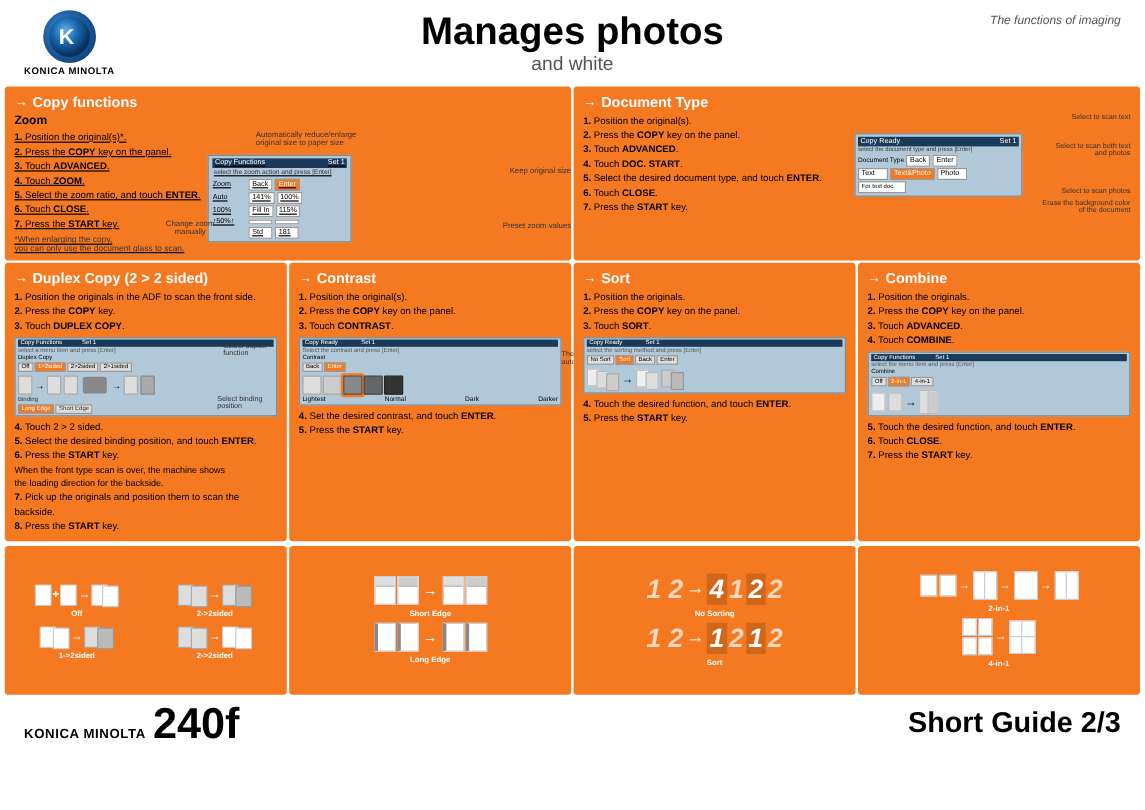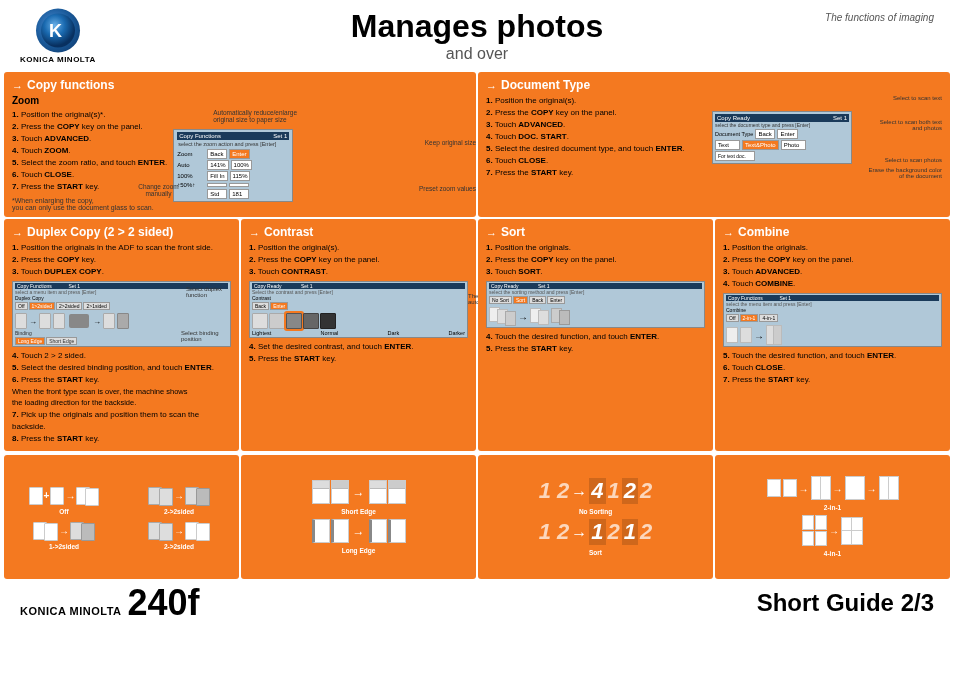--- a/index.html
+++ b/index.html
@@ -360,7 +360,7 @@
   </div>
   <div class="title-area">
     <div class="main-title">Manages photos</div>
-    <div class="sub-title">and over</div>
+    <div class="sub-title">and white</div>
   </div>
   <div class="tagline">The functions of imaging</div>
 </div>

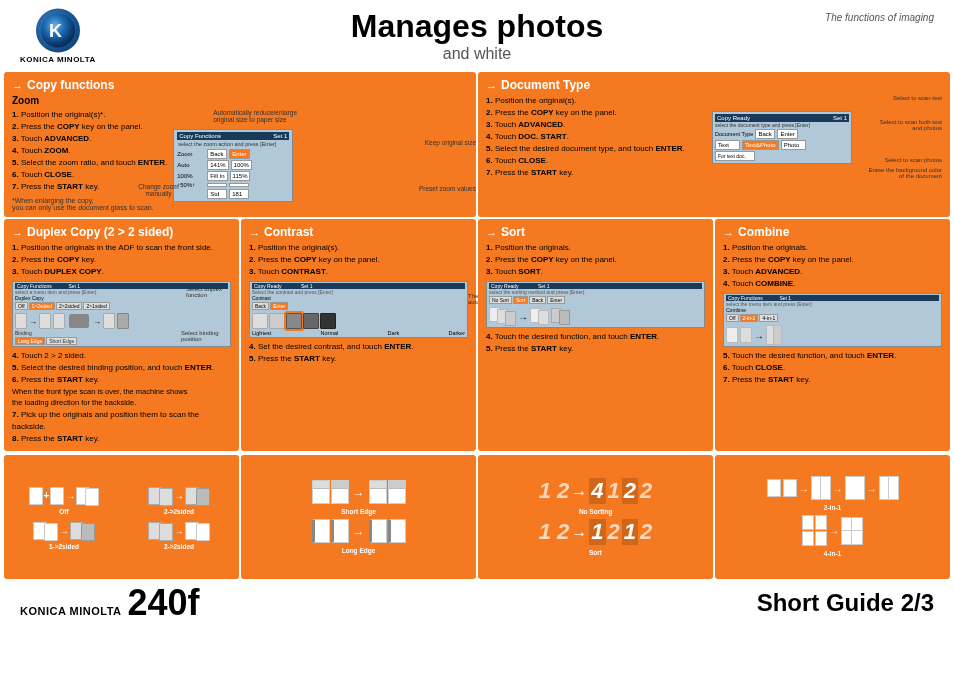--- a/index.html
+++ b/index.html
@@ -161,6 +161,7 @@
       display: flex;
       gap: 6px;
       margin-top: 2px;
+      text-decoration: underline;
     }
     .zoom-steps {
       flex: 0 0 auto;

